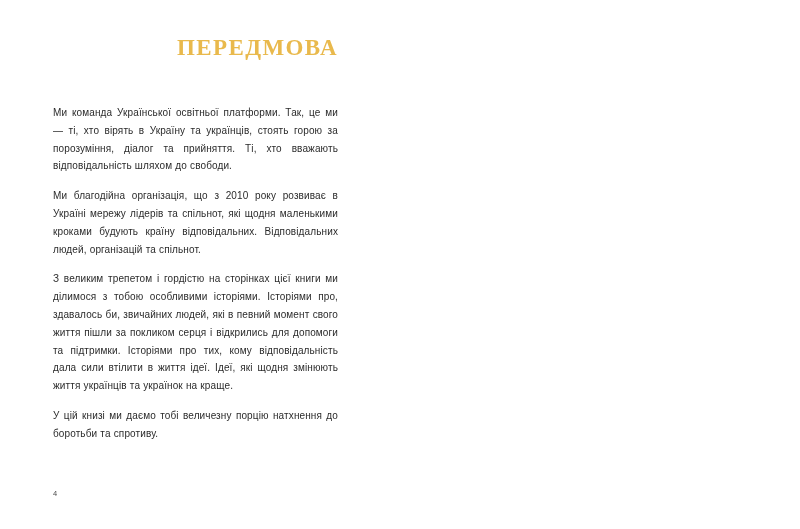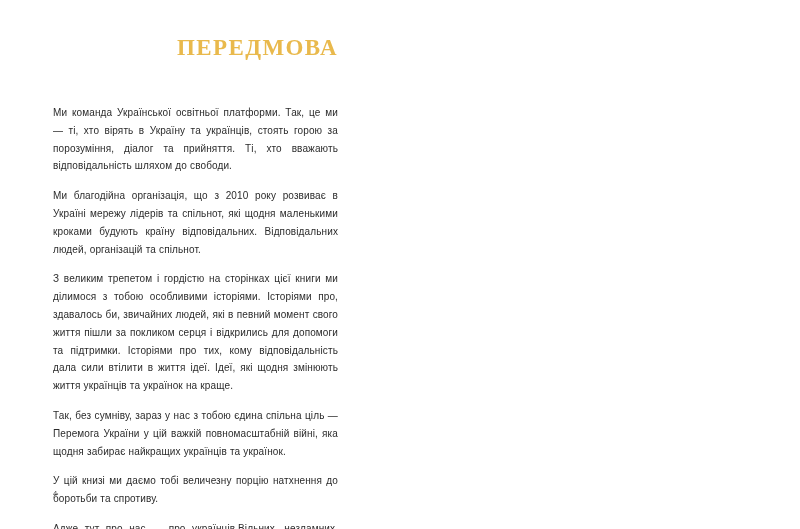--- a/index.html
+++ b/index.html
@@ -107,7 +107,6 @@
       <p class="para">Ми команда Української освітньої платформи. Так, це ми — ті, хто вірять в Україну та українців, стоять горою за порозуміння, діалог та прийняття. Ті, хто вважають відповідальність шляхом до свободи.</p>
       <p class="para">Ми благодійна організація, що з 2010 року розвиває в Україні мережу лідерів та спільнот, які щодня маленькими кроками будують країну відповідальних. Відповідальних людей, організацій та спільнот.</p>
       <p class="para">З великим трепетом і гордістю на сторінках цієї книги ми ділимося з тобою особливими історіями. Історіями про, здавалось би, звичайних людей, які в певний момент свого життя пішли за покликом серця і відкрились для допомоги та підтримки. Історіями про тих, кому відповідальність дала сили втілити в життя ідеї. Ідеї, які щодня змінюють життя українців та українок на краще.</p>
-      <p class="para">Так, без сумніву, зараз у нас з тобою єдина спільна ціль — Перемога України у цій важкій повномасштабній війні, яка щодня забирає найкращих українців та українок.</p>
       <p class="para">У цій книзі ми даємо тобі величезну порцію натхнення до боротьби та спротиву.</p>
       <p class="para">Адже тут про нас — про українців.Вільних, незламних, відповідальних.</p>
     </div>

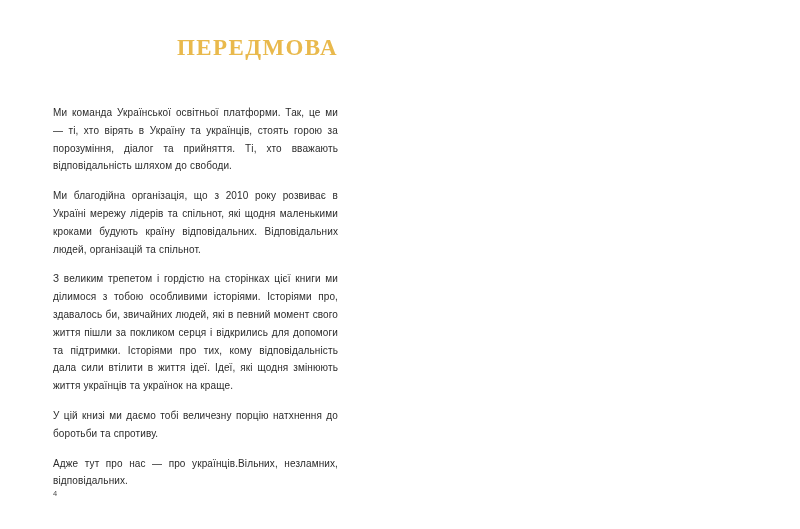--- a/index.html
+++ b/index.html
@@ -108,7 +108,6 @@
       <p class="para">Ми благодійна організація, що з 2010 року розвиває в Україні мережу лідерів та спільнот, які щодня маленькими кроками будують країну відповідальних. Відповідальних людей, організацій та спільнот.</p>
       <p class="para">З великим трепетом і гордістю на сторінках цієї книги ми ділимося з тобою особливими історіями. Історіями про, здавалось би, звичайних людей, які в певний момент свого життя пішли за покликом серця і відкрились для допомоги та підтримки. Історіями про тих, кому відповідальність дала сили втілити в життя ідеї. Ідеї, які щодня змінюють життя українців та українок на краще.</p>
       <p class="para">У цій книзі ми даємо тобі величезну порцію натхнення до боротьби та спротиву.</p>
-      <p class="para">Адже тут про нас — про українців.Вільних, незламних, відповідальних.</p>
     </div>
 
     <div class="page-number">4</div>

